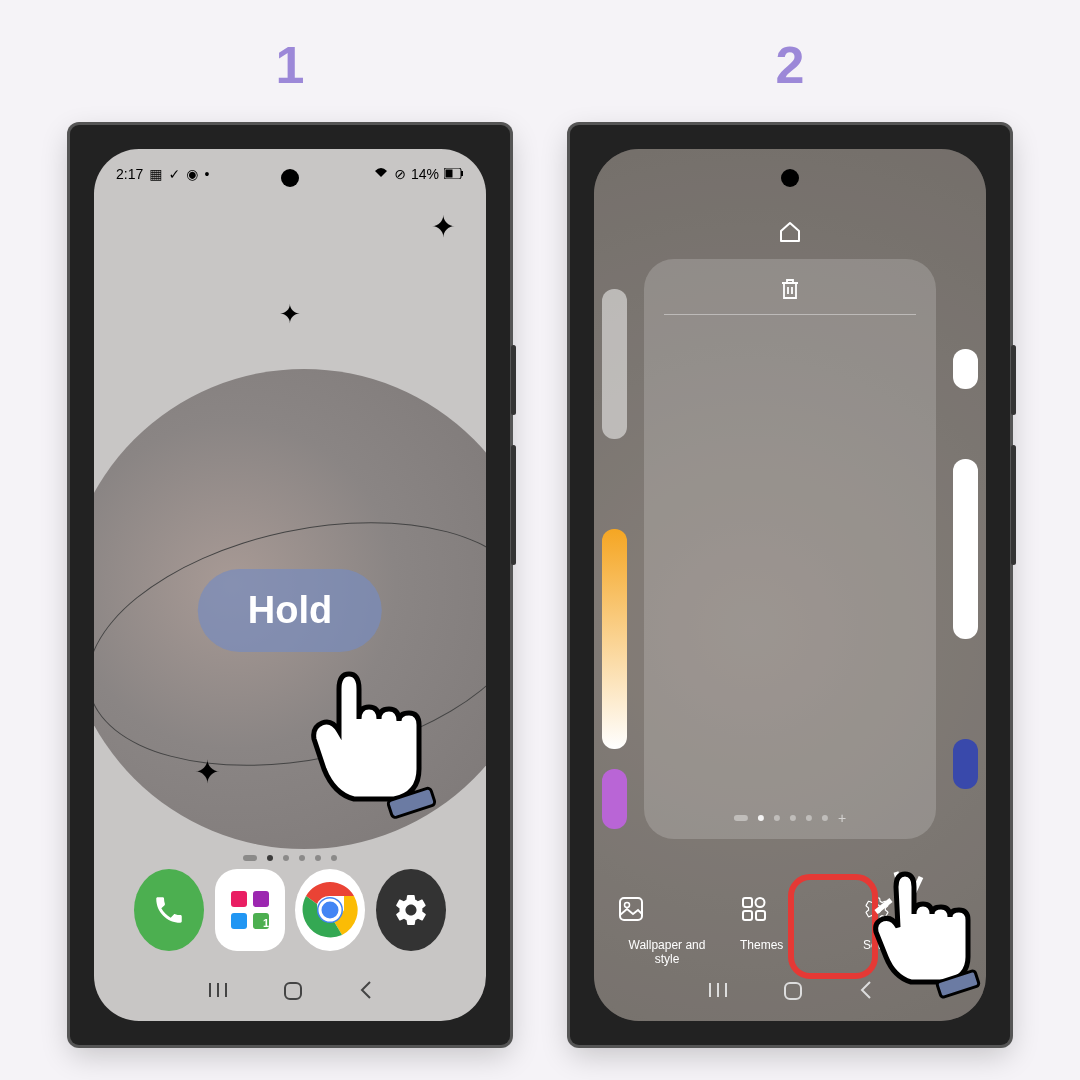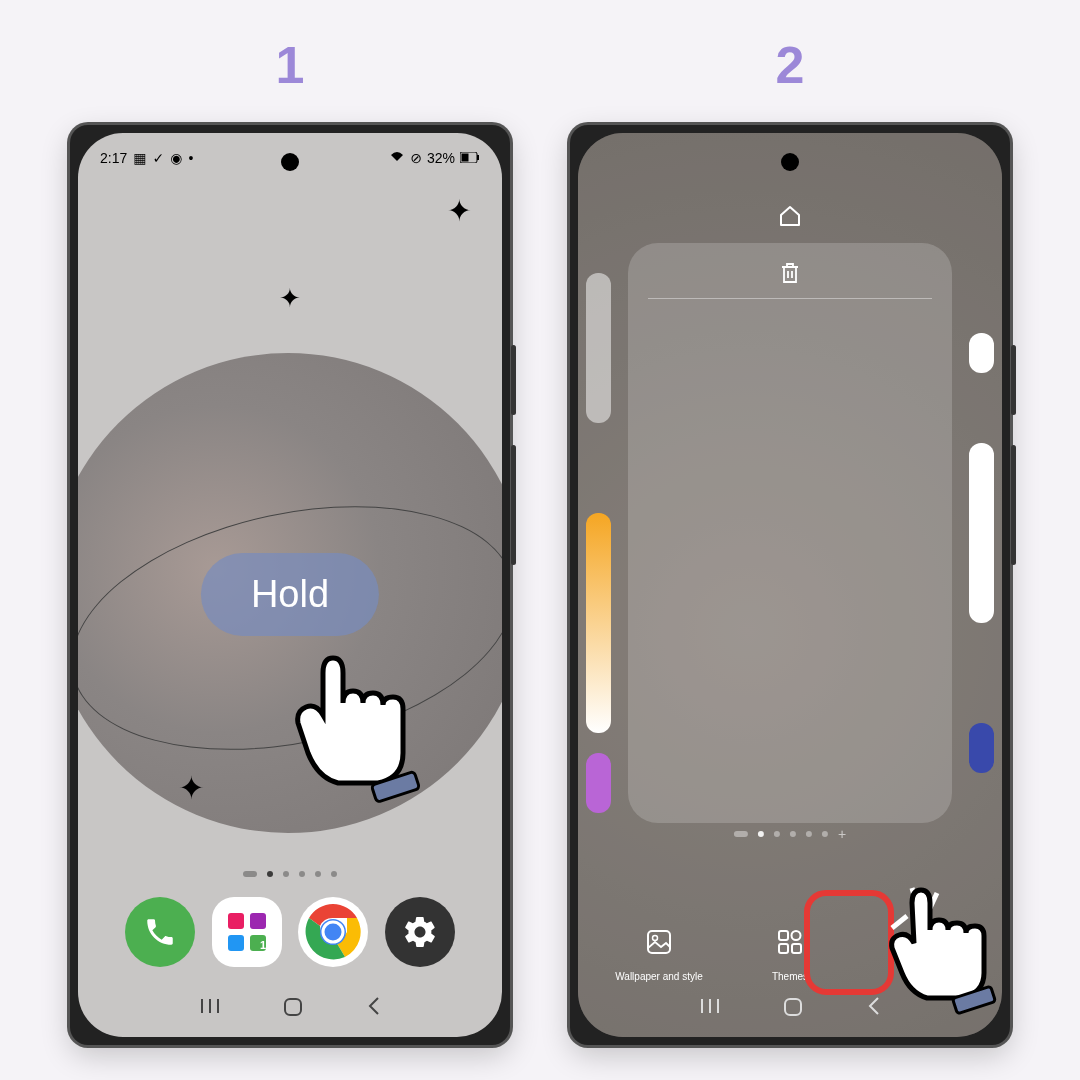--- a/index.html
+++ b/index.html
@@ -28,8 +28,8 @@
       width: 440px;
       height: 920px;
       background: #222;
-      border-radius: 18px;
-      padding: 8px;
+      border-radius: 9px;
+      padding: 24px;
       position: relative;
       box-shadow: 0 0 0 3px #555, 0 10px 30px rgba(0,0,0,0.2);
     }

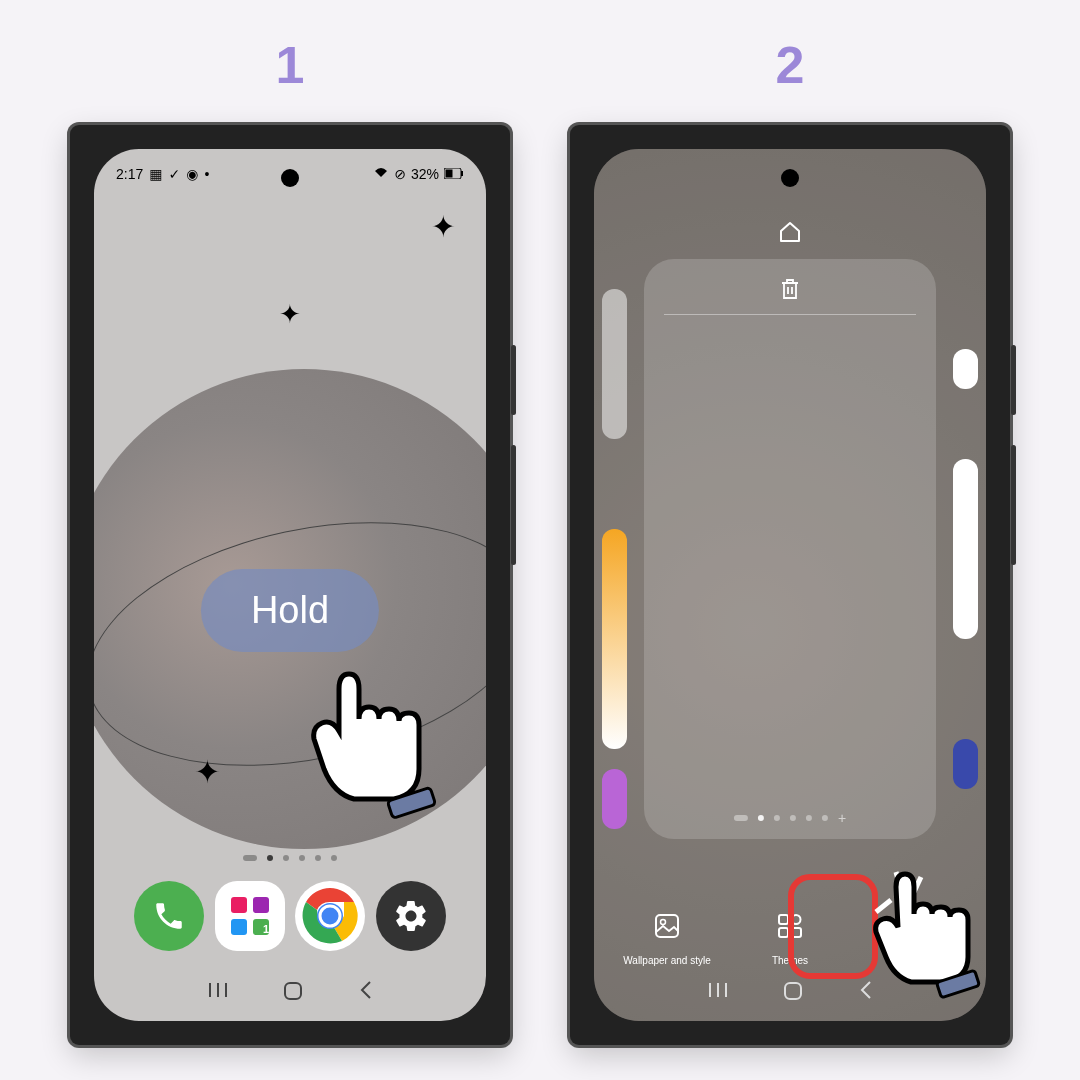--- a/index.html
+++ b/index.html
@@ -298,7 +298,7 @@
               </svg>
           </span>
           <span>⊘</span>
-          <span>32%</span>
+          <span>14%</span>
           <span>
             <svg width="20" height="11" viewBox="0 0 20 11">
                 <rect x="0" y="0" width="17" height="11" rx="2" fill="none" stroke="#000"></rect>

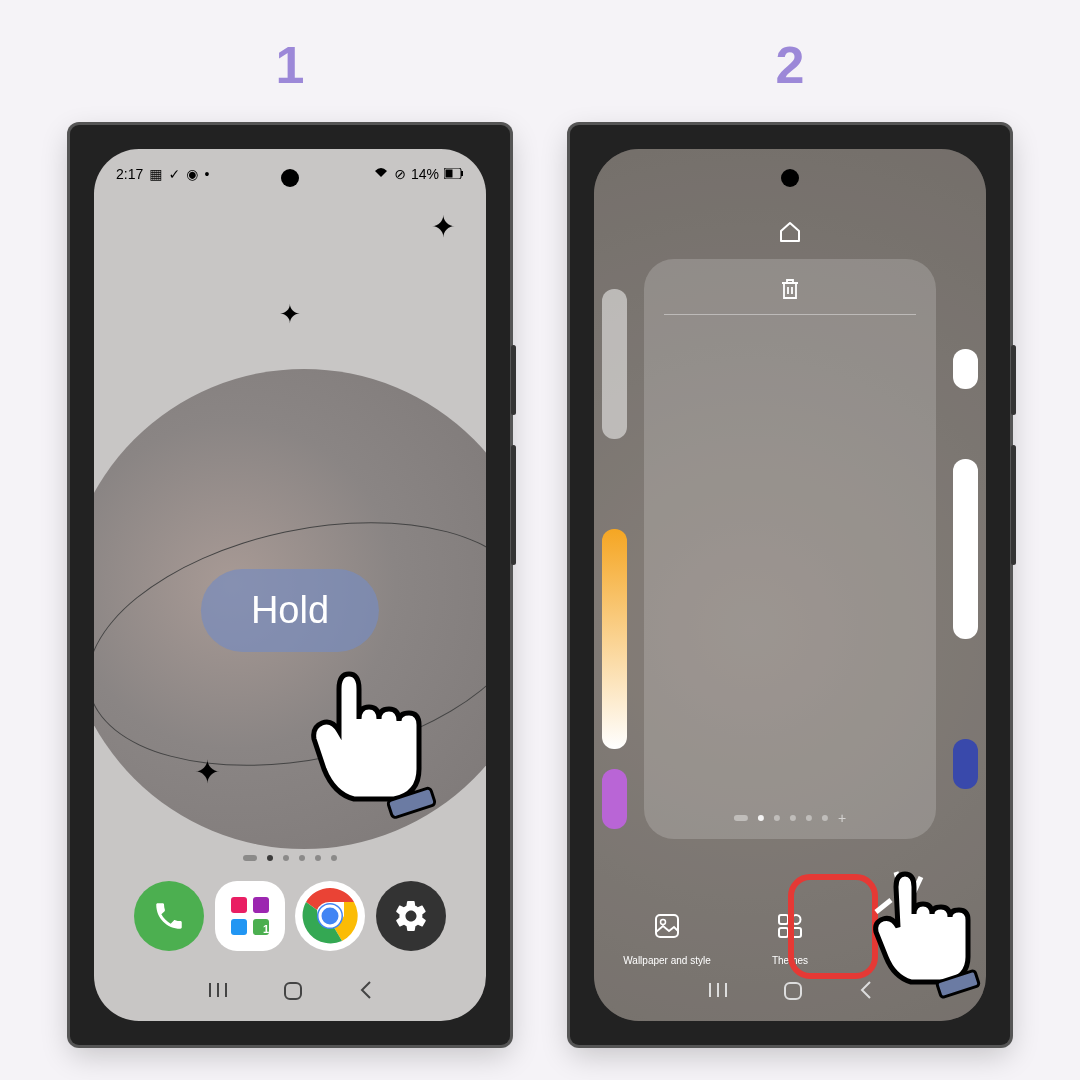--- a/index.html
+++ b/index.html
@@ -111,7 +111,7 @@
       background: rgba(120, 140, 190, 0.7);
       color: #fff;
       font-size: 38px;
-      font-weight: 400;
+      font-weight: 700;
       padding: 20px 50px;
       border-radius: 50px;
     }

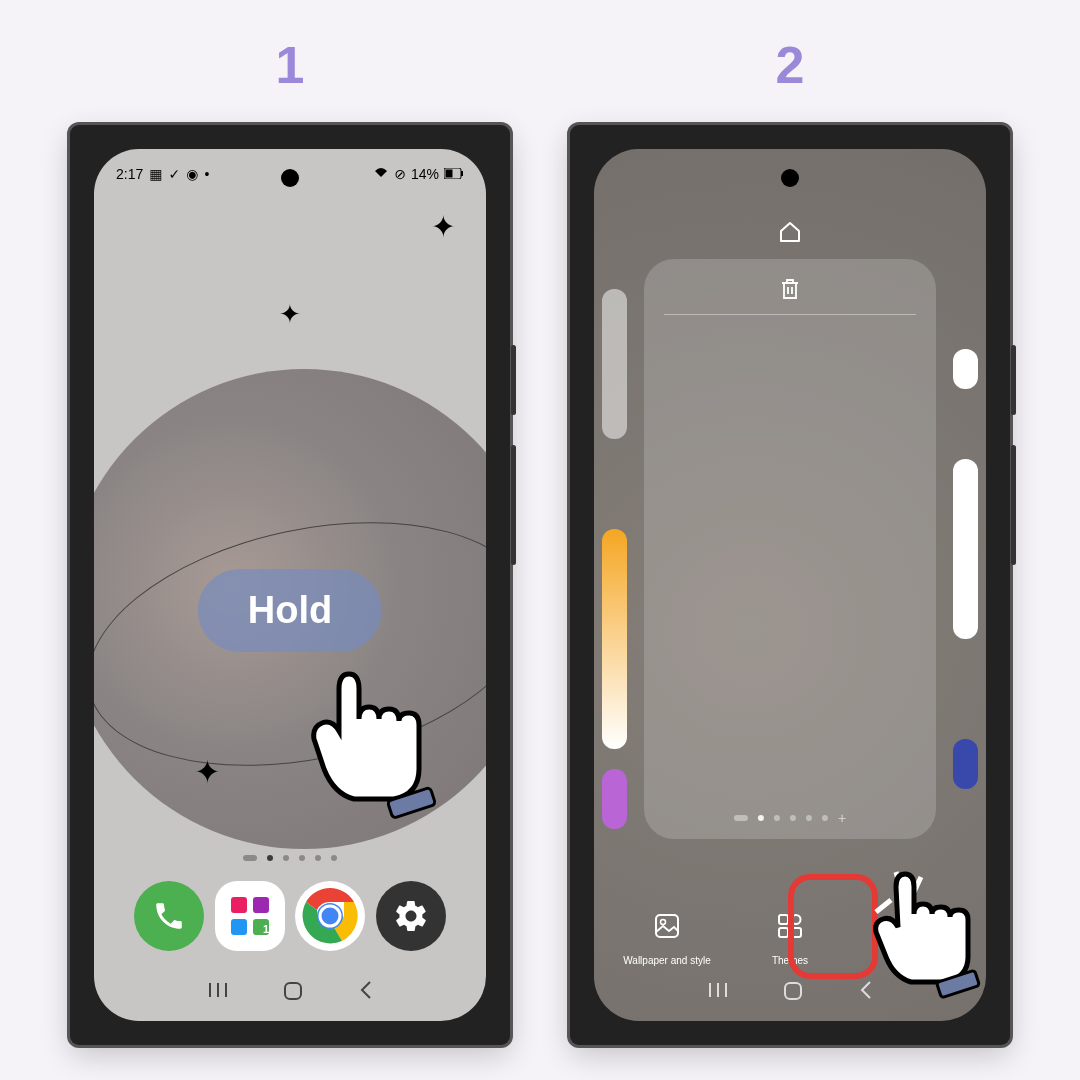--- a/index.html
+++ b/index.html
@@ -128,7 +128,7 @@
     }
     .dock-icon {
       width: 70px;
-      height: 70px;
+      height: 82px;
       border-radius: 22px;
       display: flex;
       align-items: center;

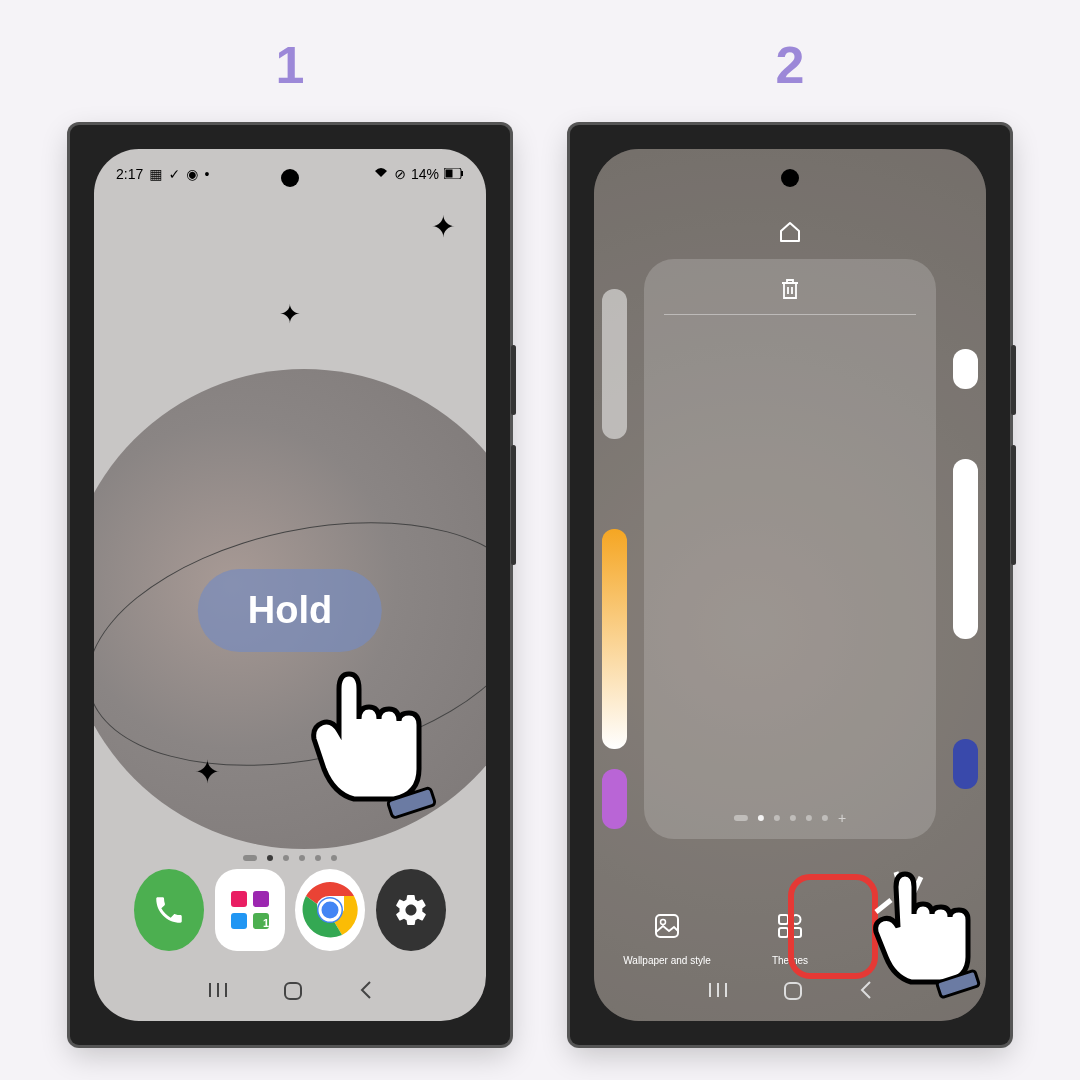--- a/index.html
+++ b/index.html
@@ -240,9 +240,9 @@
     .edit-item {
       display: flex;
       flex-direction: column;
-      align-items: center;
+      align-items: flex-start;
       gap: 8px;
-      font-size: 10px;
+      font-size: 12px;
       text-align: center;
       width: 100px;
     }

